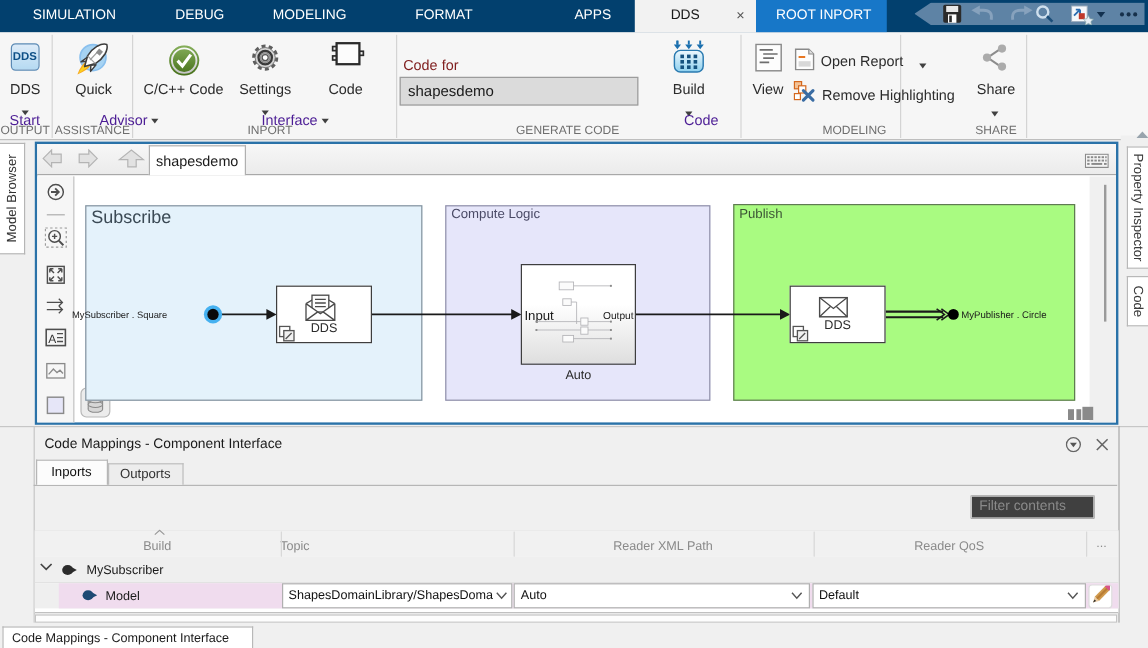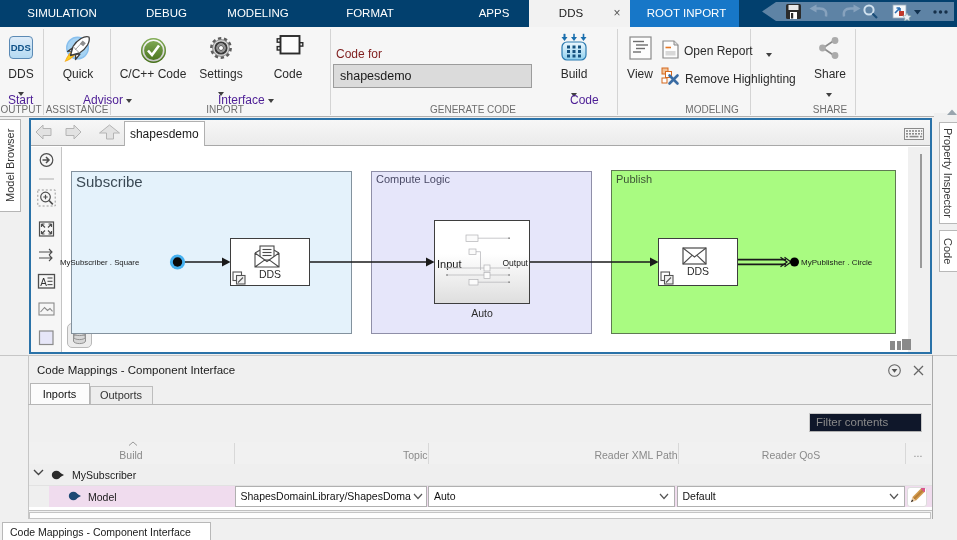--- a/index.html
+++ b/index.html
@@ -410,7 +410,7 @@
 <div class="abs" style="left:89.5px;top:386px;width:63px;height:18px;background:#ededed;border:1px solid #bdbdbd;border-bottom:none;font-size:11px;color:#333;text-align:center;line-height:17px">Outports</div>
 <div class="abs" style="left:29.5px;top:383px;width:60px;height:21px;background:#fcfcfc;border:1px solid #b6b6b6;border-bottom:none;font-size:11px;color:#111;text-align:center;line-height:20px">Inports</div>
 
-<div class="abs" style="left:809px;top:412.5px;width:113px;height:19px;background:#0f172a;border:1px solid #c8c8c8;border-bottom:1.5px solid #b0b0b0;font-size:11.5px;color:#8a8a8a;line-height:17px;padding-left:6px">Filter contents</div>
+<div class="abs" style="left:809px;top:412.5px;width:103px;height:19px;background:#404040;border:1px solid #c8c8c8;border-bottom:1.5px solid #b0b0b0;font-size:11.5px;color:#8a8a8a;line-height:17px;padding-left:6px">Filter contents</div>
 
 <div class="abs" style="left:28.5px;top:442px;width:903px;height:68.5px;background:#fff;border-top:1px solid #d0d0d0;border-bottom:1px solid #c0c0c0"></div>
 <div class="abs" style="left:28.5px;top:442px;width:903px;height:22px;background:#f1f1f1"></div>

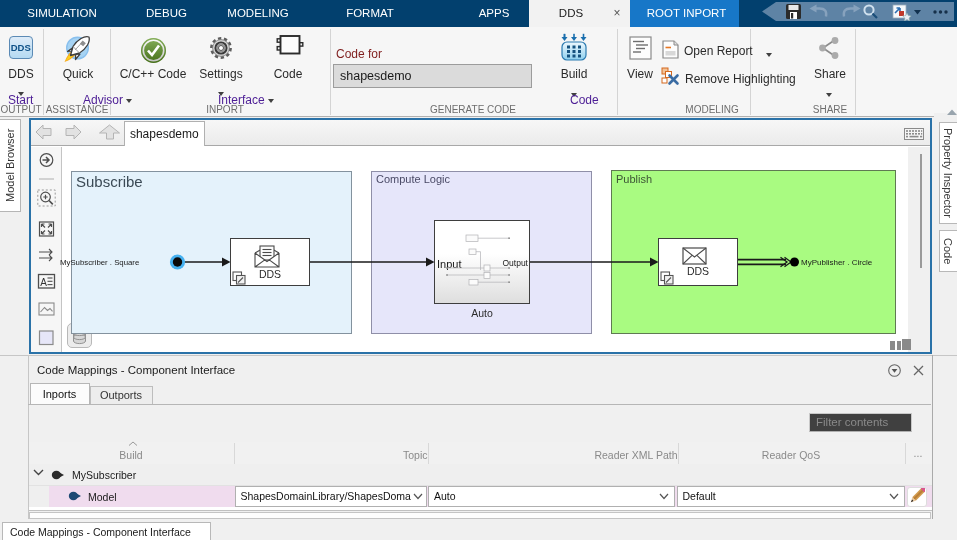--- a/index.html
+++ b/index.html
@@ -415,7 +415,7 @@
 <div class="abs" style="left:28.5px;top:442px;width:903px;height:68.5px;background:#fff;border-top:1px solid #d0d0d0;border-bottom:1px solid #c0c0c0"></div>
 <div class="abs" style="left:28.5px;top:442px;width:903px;height:22px;background:#f1f1f1"></div>
 <div class="abs" style="left:28.5px;top:442px;width:205px;height:22px;font-size:10.5px;color:#8a8a8a;text-align:center;line-height:26px">Build</div>
-<div class="abs" style="left:233.5px;top:442px;width:194px;height:22px;font-size:10.5px;color:#8a8a8a;text-align:right;line-height:26px">Topic</div>
+<div class="abs" style="left:233.5px;top:442px;width:194px;height:22px;font-size:10.5px;color:#8a8a8a;text-align:left;line-height:26px">Topic</div>
 <div class="abs" style="left:427.5px;top:442px;width:250px;height:22px;font-size:10.5px;color:#8a8a8a;text-align:right;line-height:26px">Reader XML Path</div>
 <div class="abs" style="left:677.5px;top:442px;width:227px;height:22px;font-size:10.5px;color:#8a8a8a;text-align:center;line-height:26px">Reader QoS</div>
 <div class="abs" style="left:905px;top:440px;width:26px;height:22px;font-size:10.5px;color:#8a8a8a;text-align:center;line-height:26px">...</div>

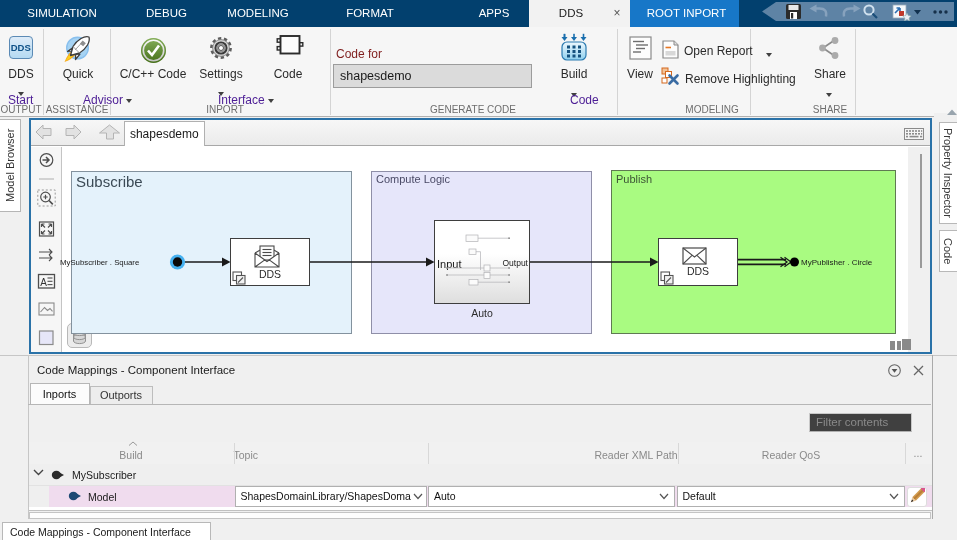--- a/index.html
+++ b/index.html
@@ -416,7 +416,7 @@
 <div class="abs" style="left:28.5px;top:442px;width:903px;height:22px;background:#f1f1f1"></div>
 <div class="abs" style="left:28.5px;top:442px;width:205px;height:22px;font-size:10.5px;color:#8a8a8a;text-align:center;line-height:26px">Build</div>
 <div class="abs" style="left:233.5px;top:442px;width:194px;height:22px;font-size:10.5px;color:#8a8a8a;text-align:left;line-height:26px">Topic</div>
-<div class="abs" style="left:427.5px;top:442px;width:250px;height:22px;font-size:10.5px;color:#8a8a8a;text-align:right;line-height:26px">Reader XML Path</div>
+<div class="abs" style="left:427.5px;top:442px;width:250px;height:22px;font-size:10.5px;color:#8a8a8a;text-align:center;line-height:26px">Reader XML Path</div>
 <div class="abs" style="left:677.5px;top:442px;width:227px;height:22px;font-size:10.5px;color:#8a8a8a;text-align:center;line-height:26px">Reader QoS</div>
 <div class="abs" style="left:905px;top:440px;width:26px;height:22px;font-size:10.5px;color:#8a8a8a;text-align:center;line-height:26px">...</div>
 <svg class="abs" style="left:128px;top:441px" width="10" height="5" viewBox="0 0 10 5">

